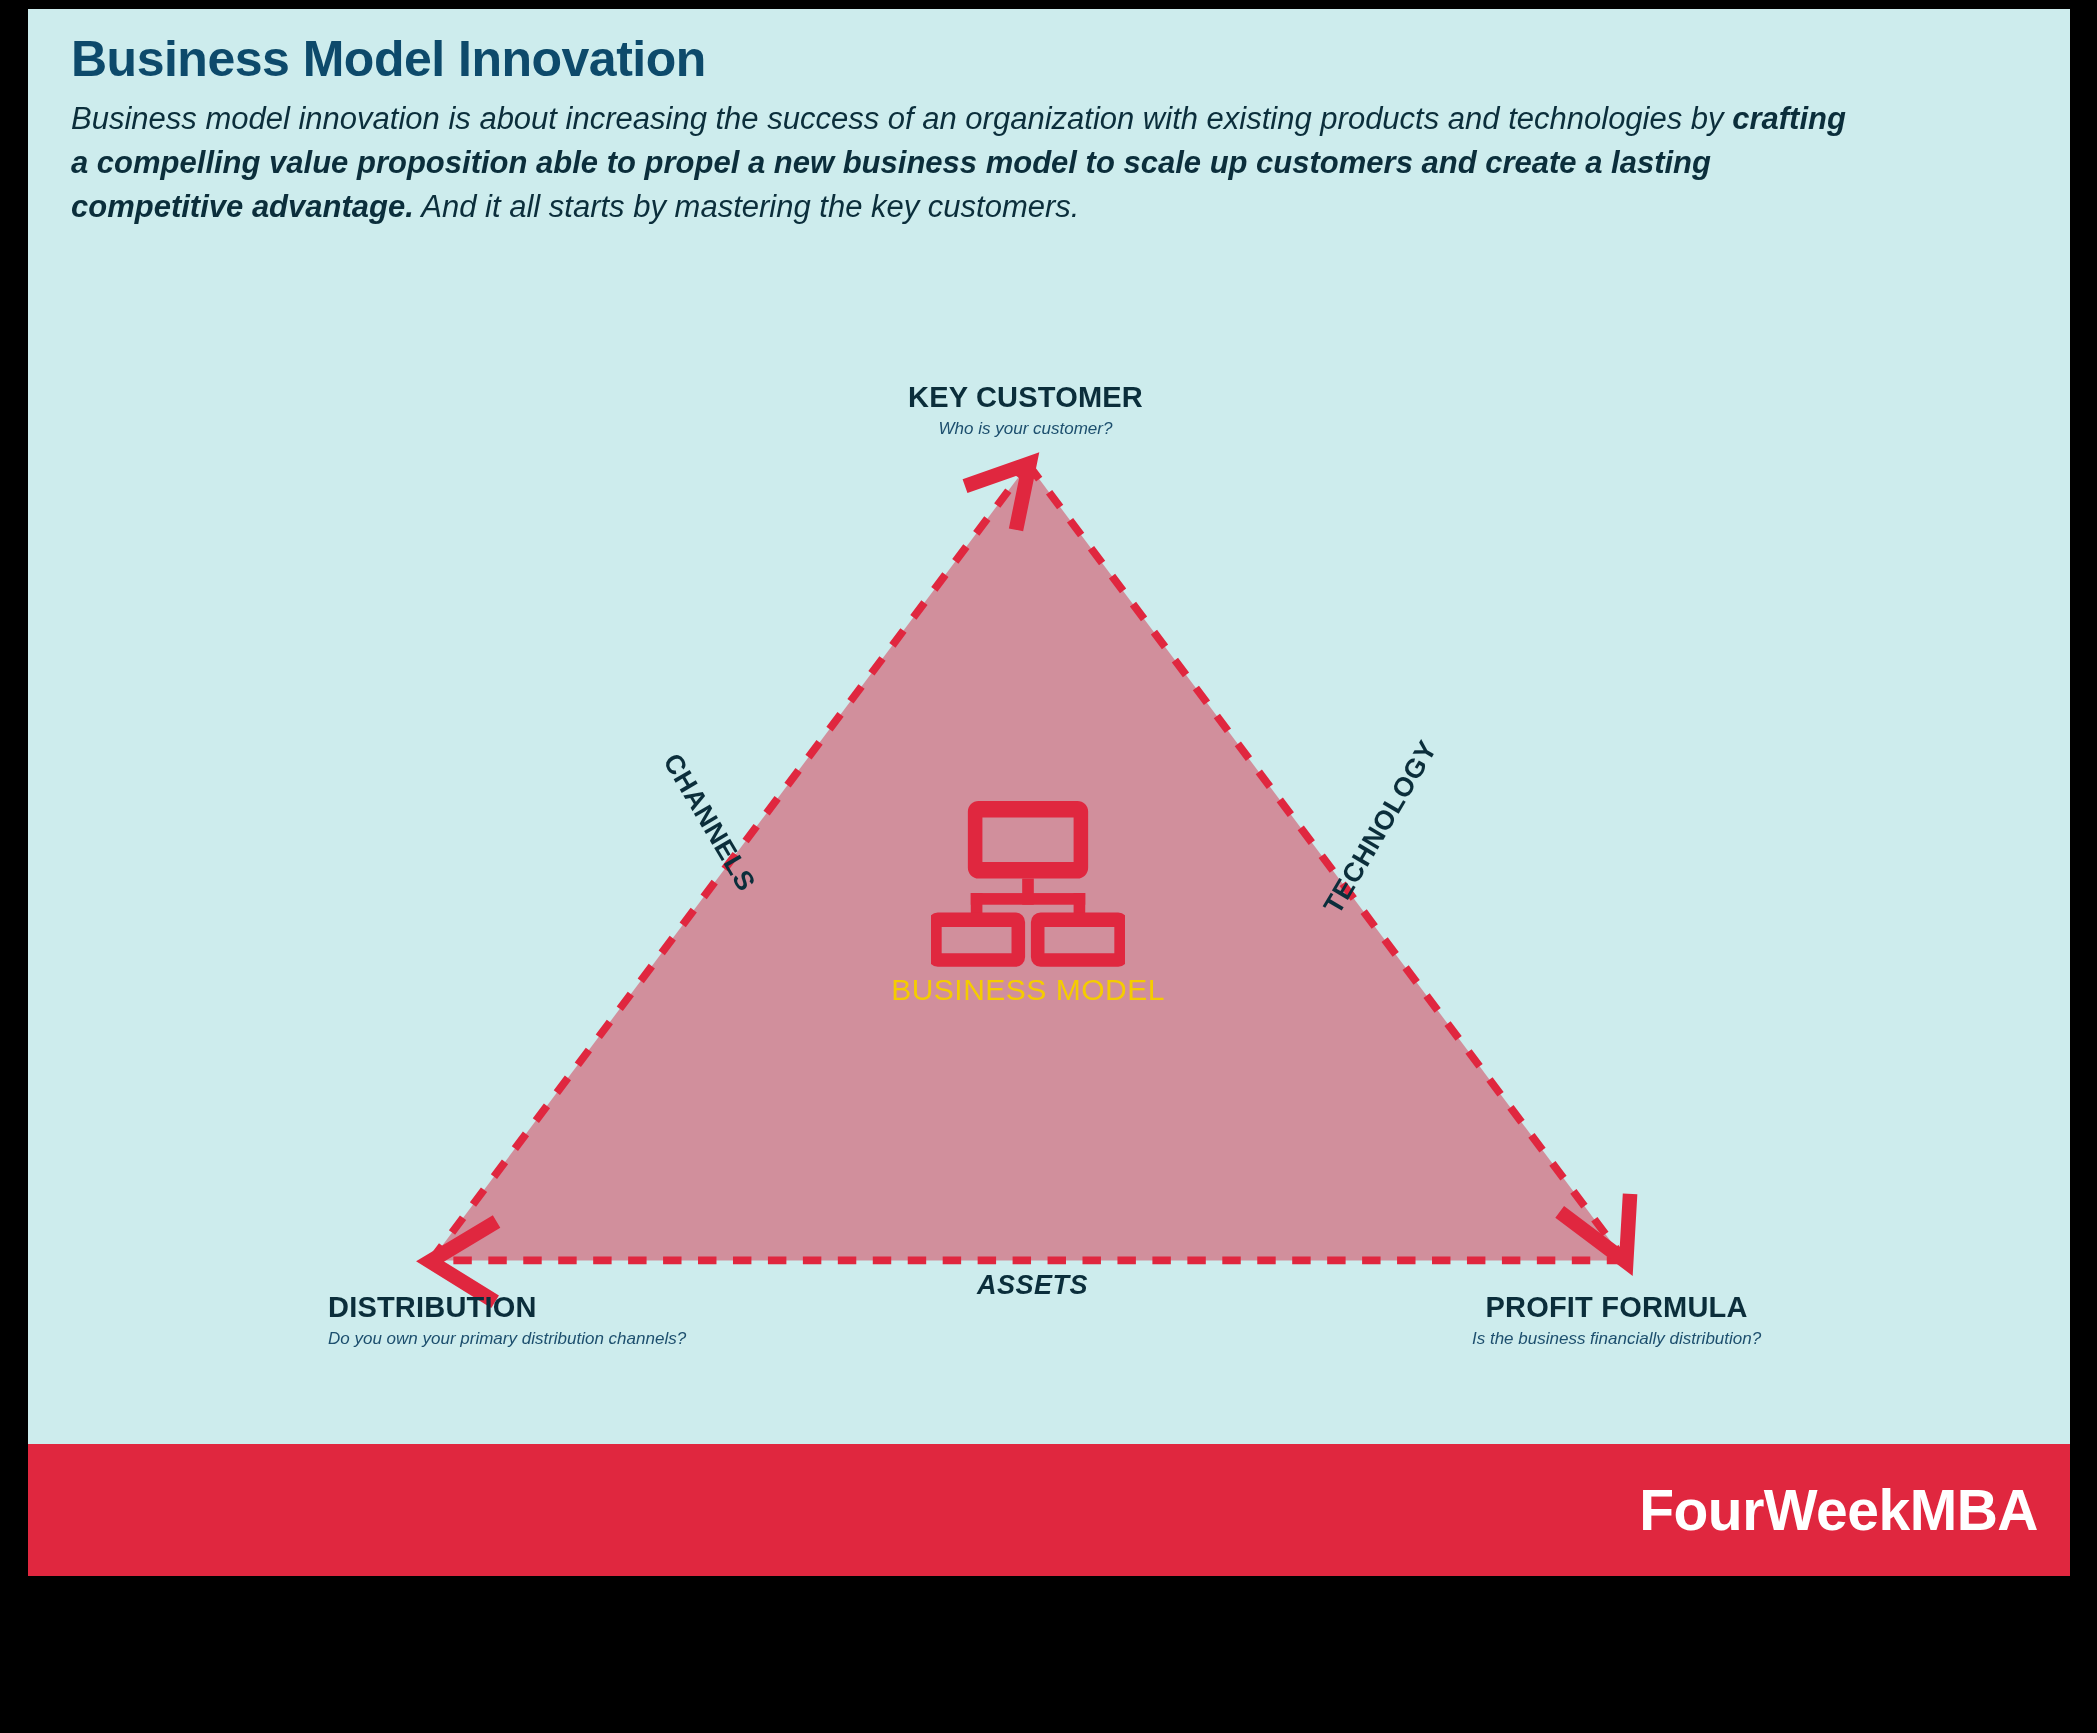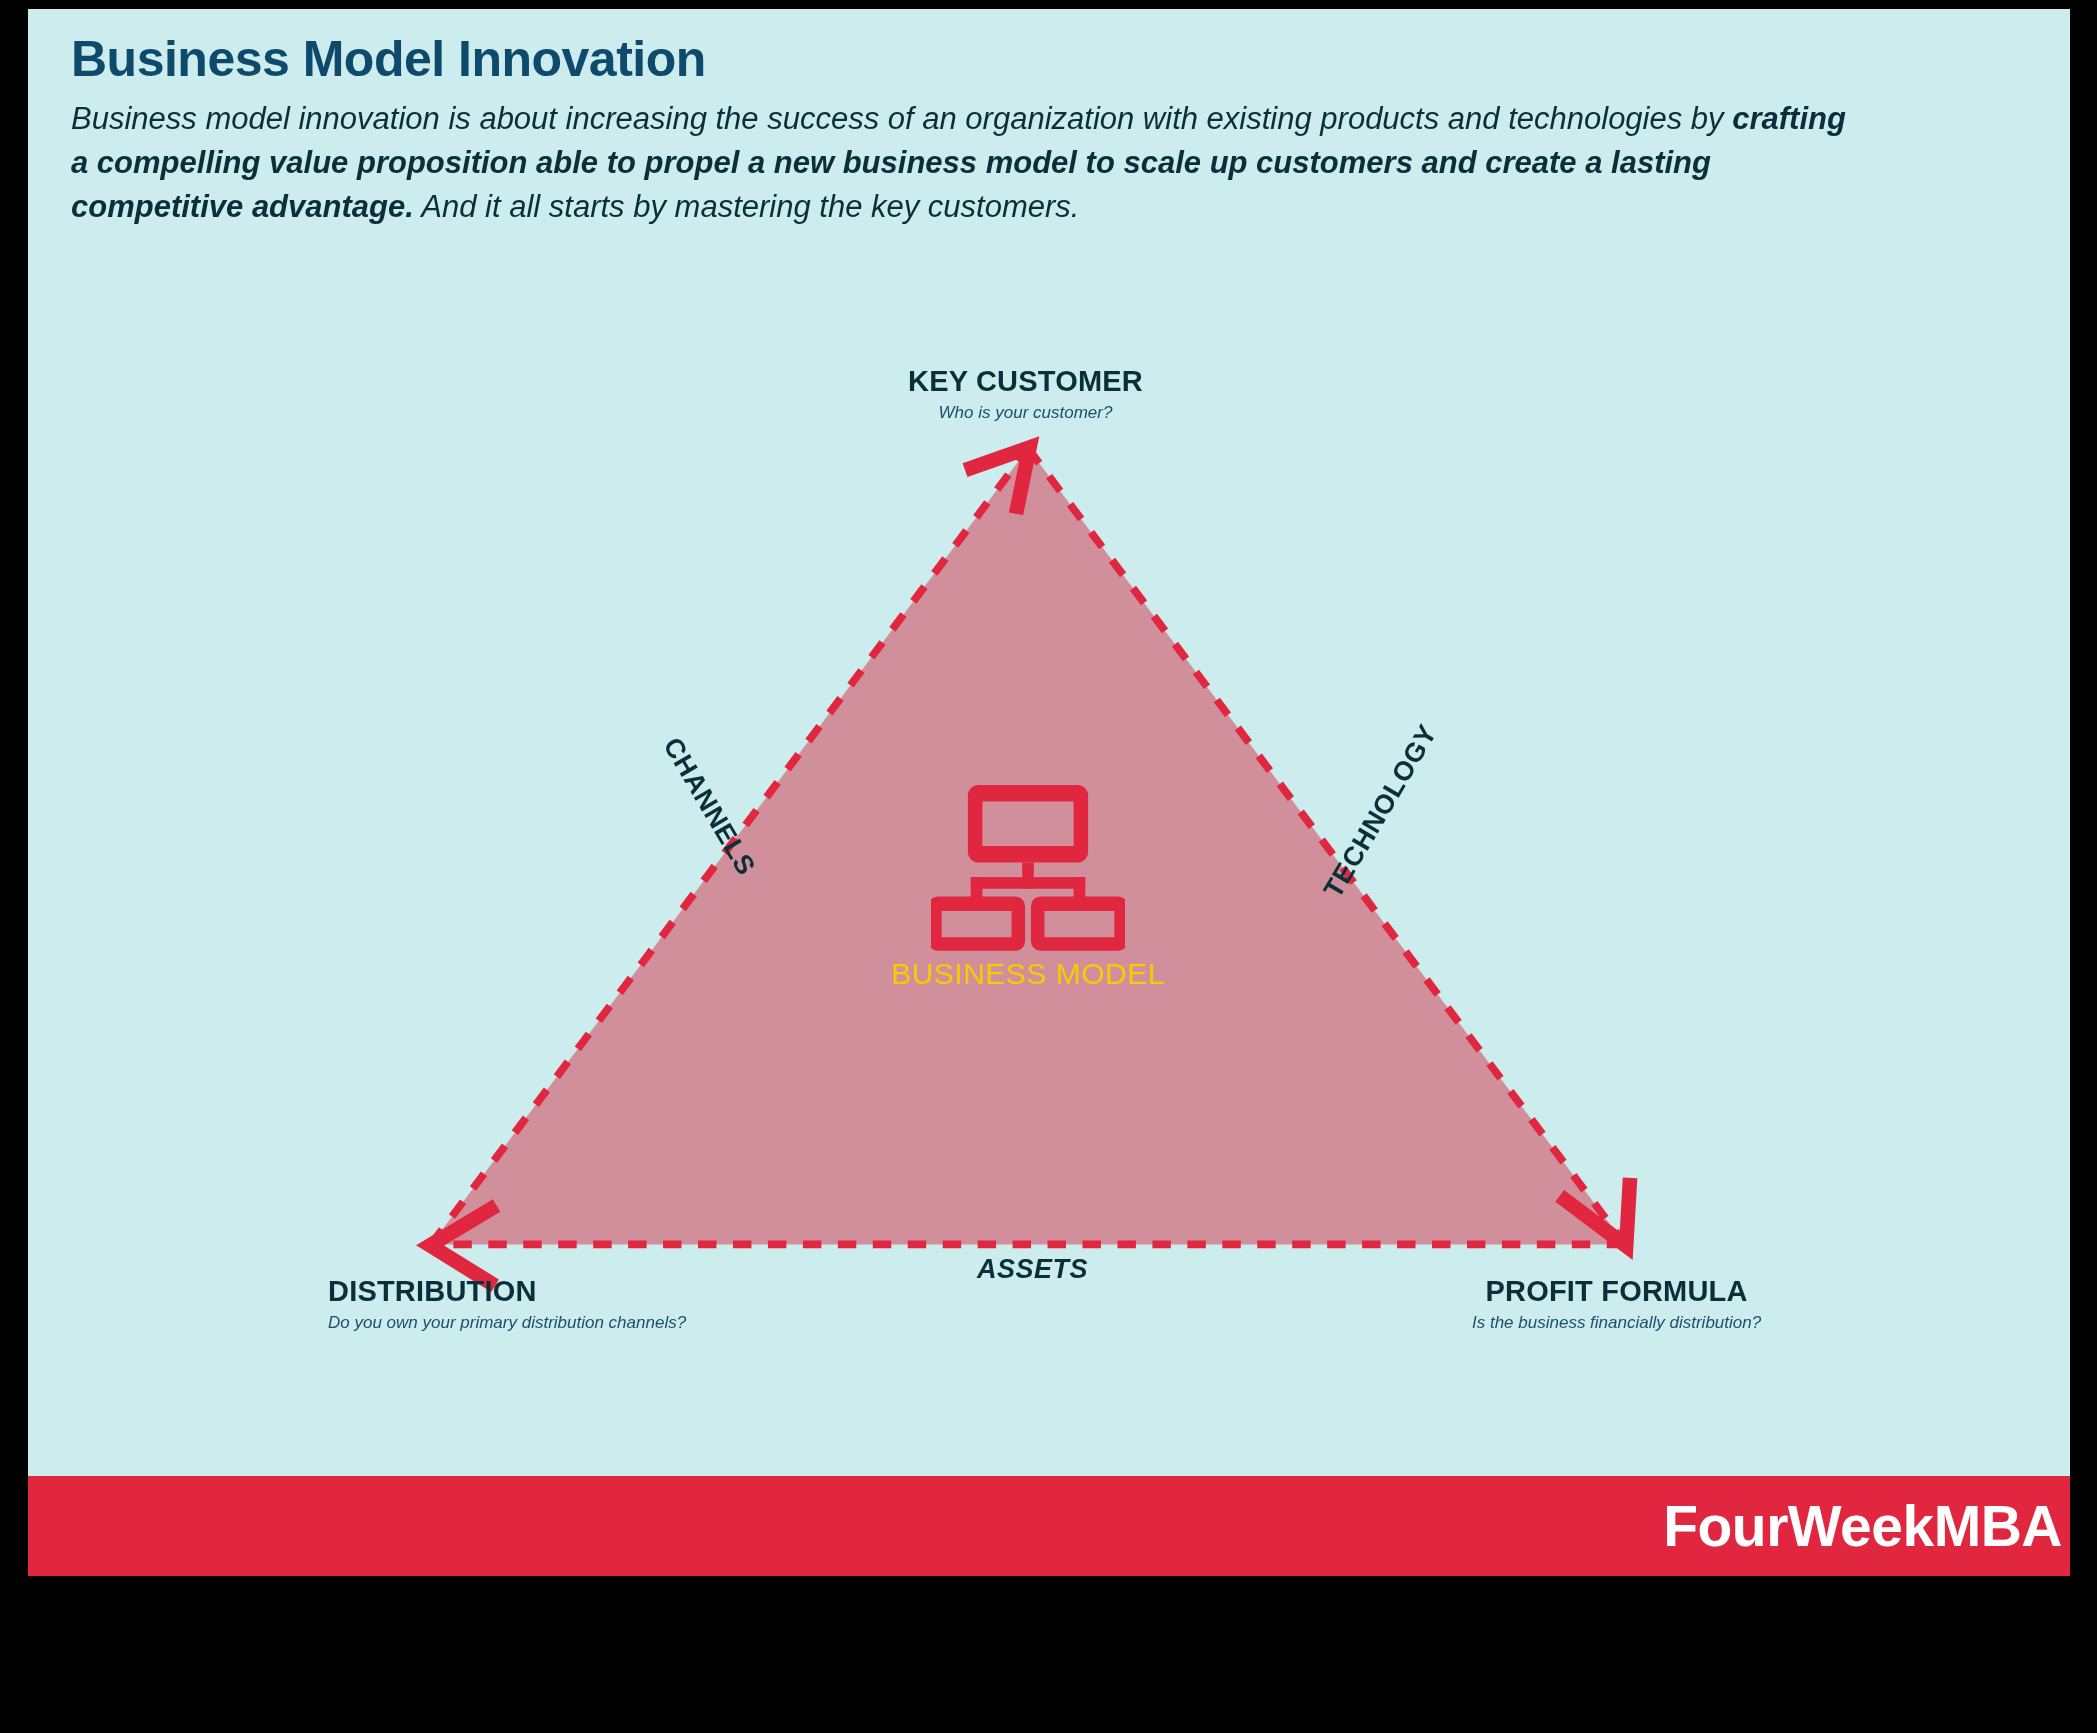--- a/index.html
+++ b/index.html
@@ -56,7 +56,7 @@
   #diagram {
     position: absolute;
     left: 0;
-    top: 0;
+    top: 16px;
     width: 1924px;
     height: 1567px;
   }

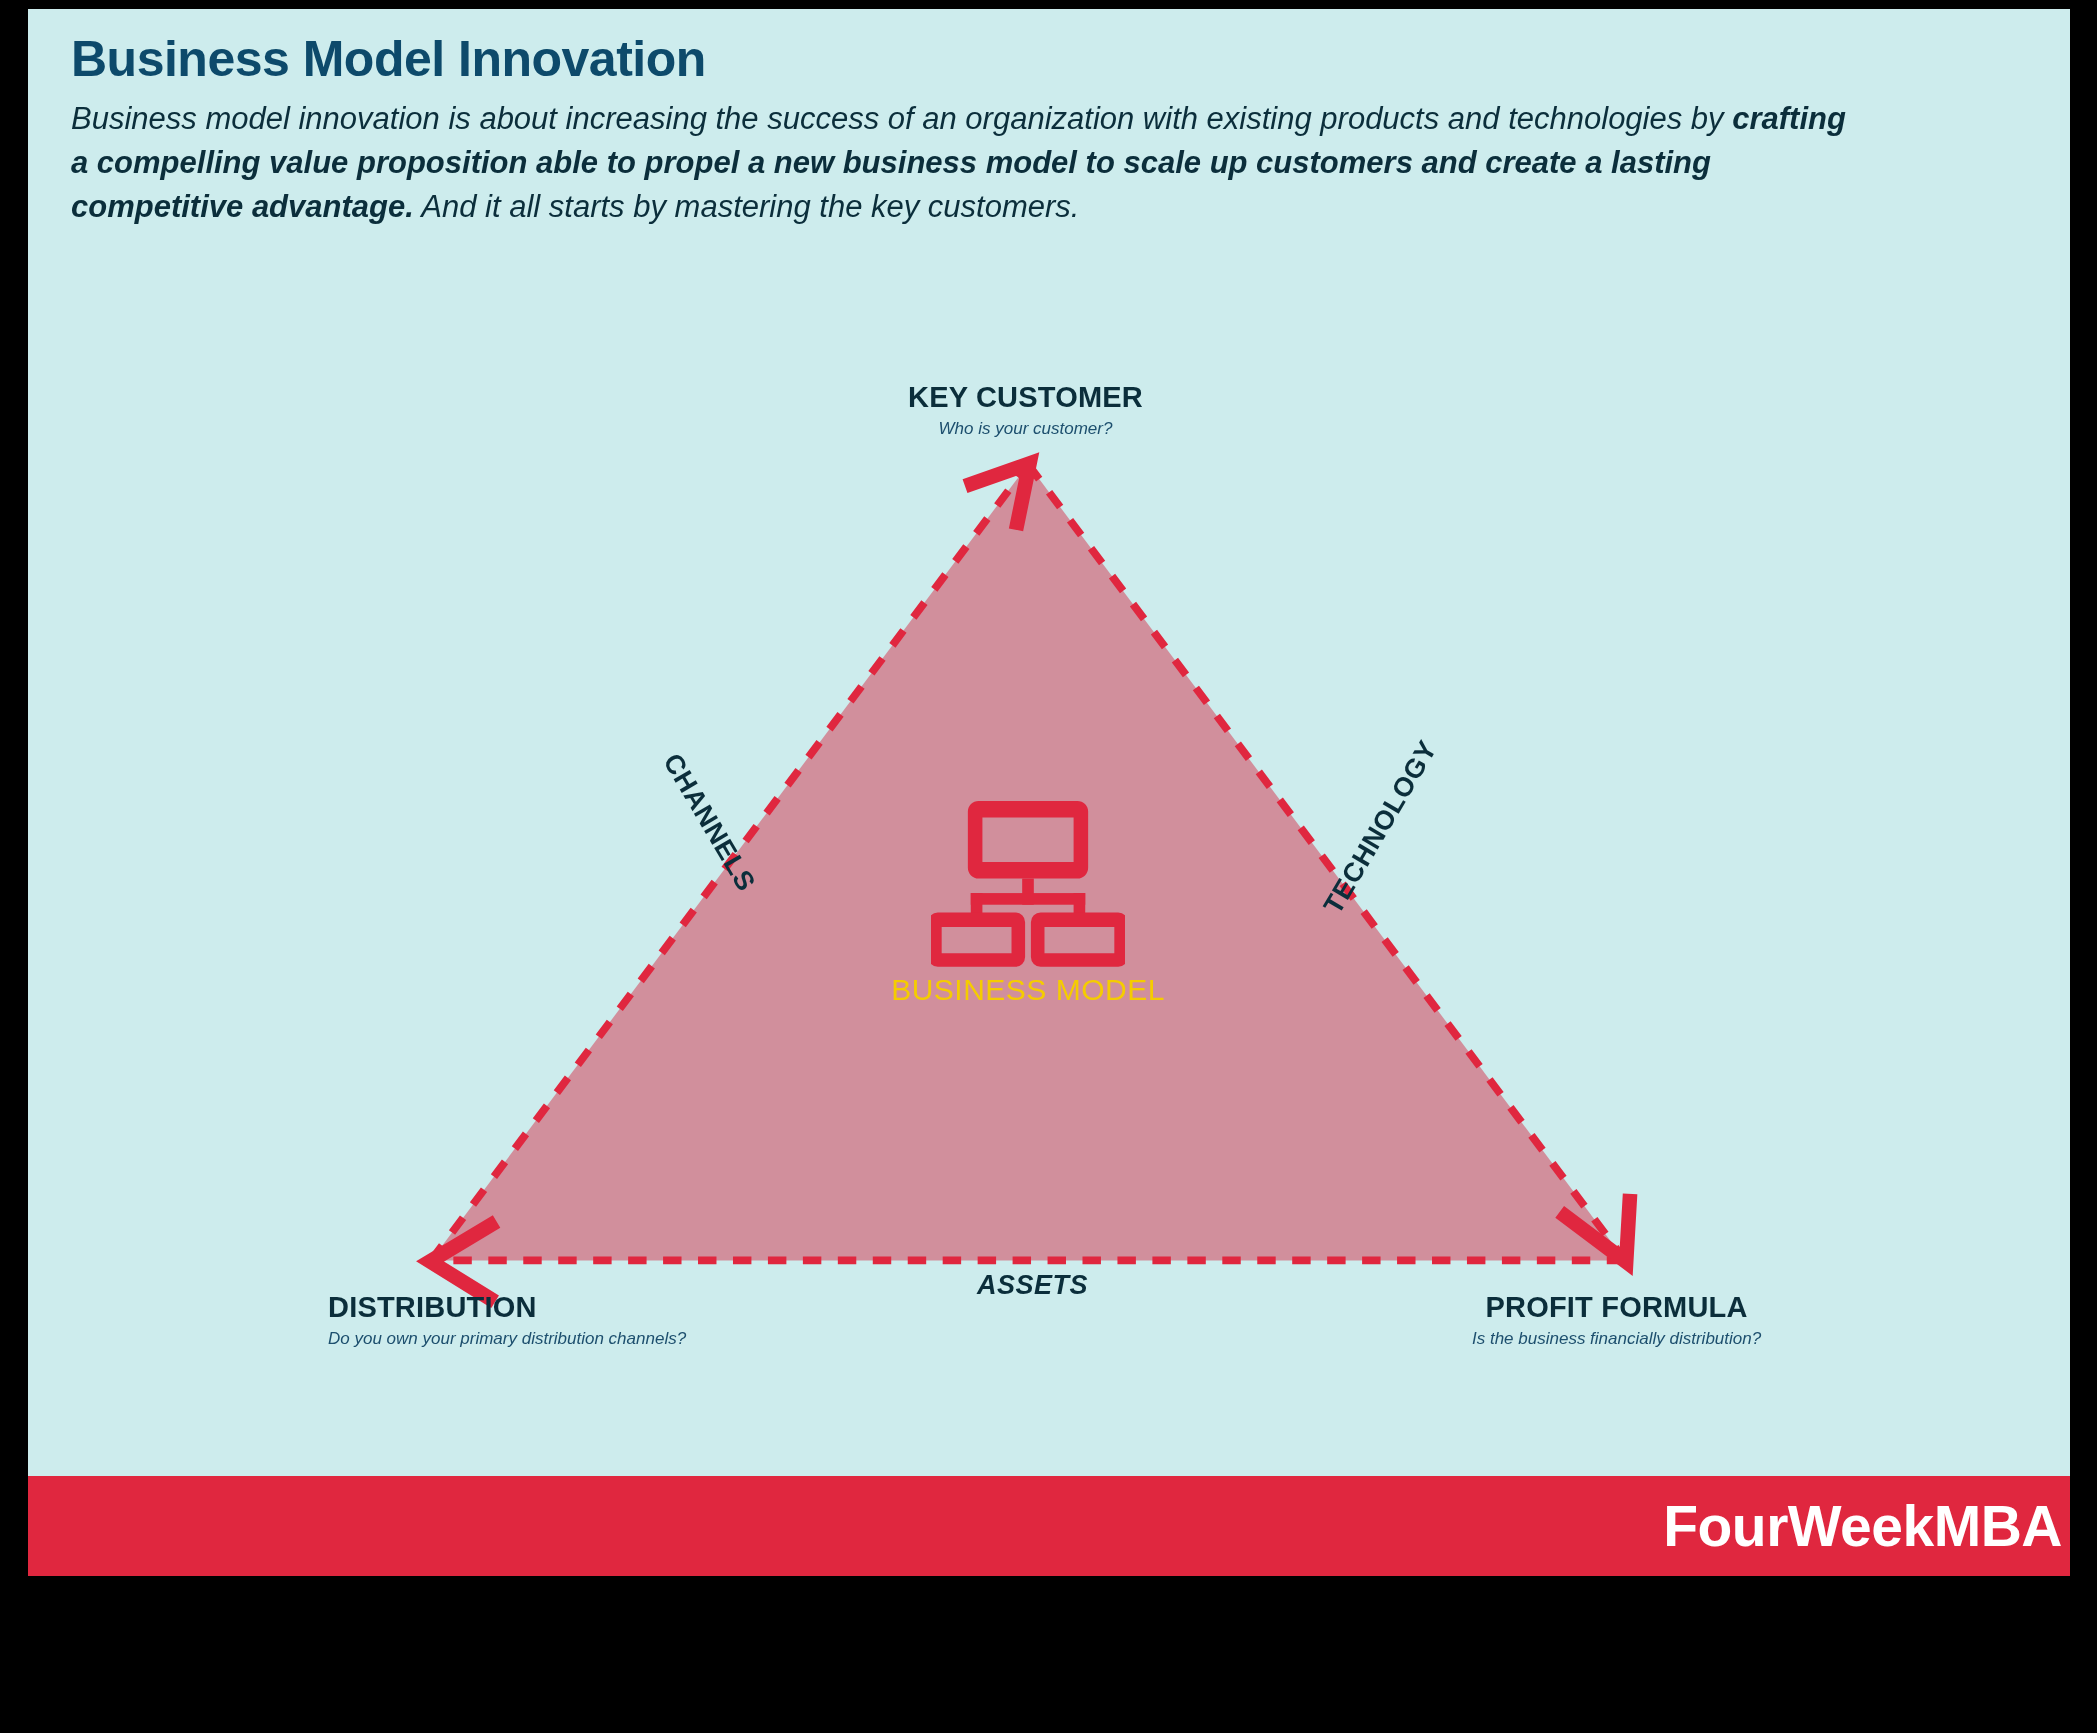--- a/index.html
+++ b/index.html
@@ -158,9 +158,8 @@
     left: 0;
     bottom: 0;
     width: 2042px;
-    height: 100px;
+    height: 132px;
     background: #e0273f;
-    padding-left: 24px;
   }
   #brand {
     position: absolute;

